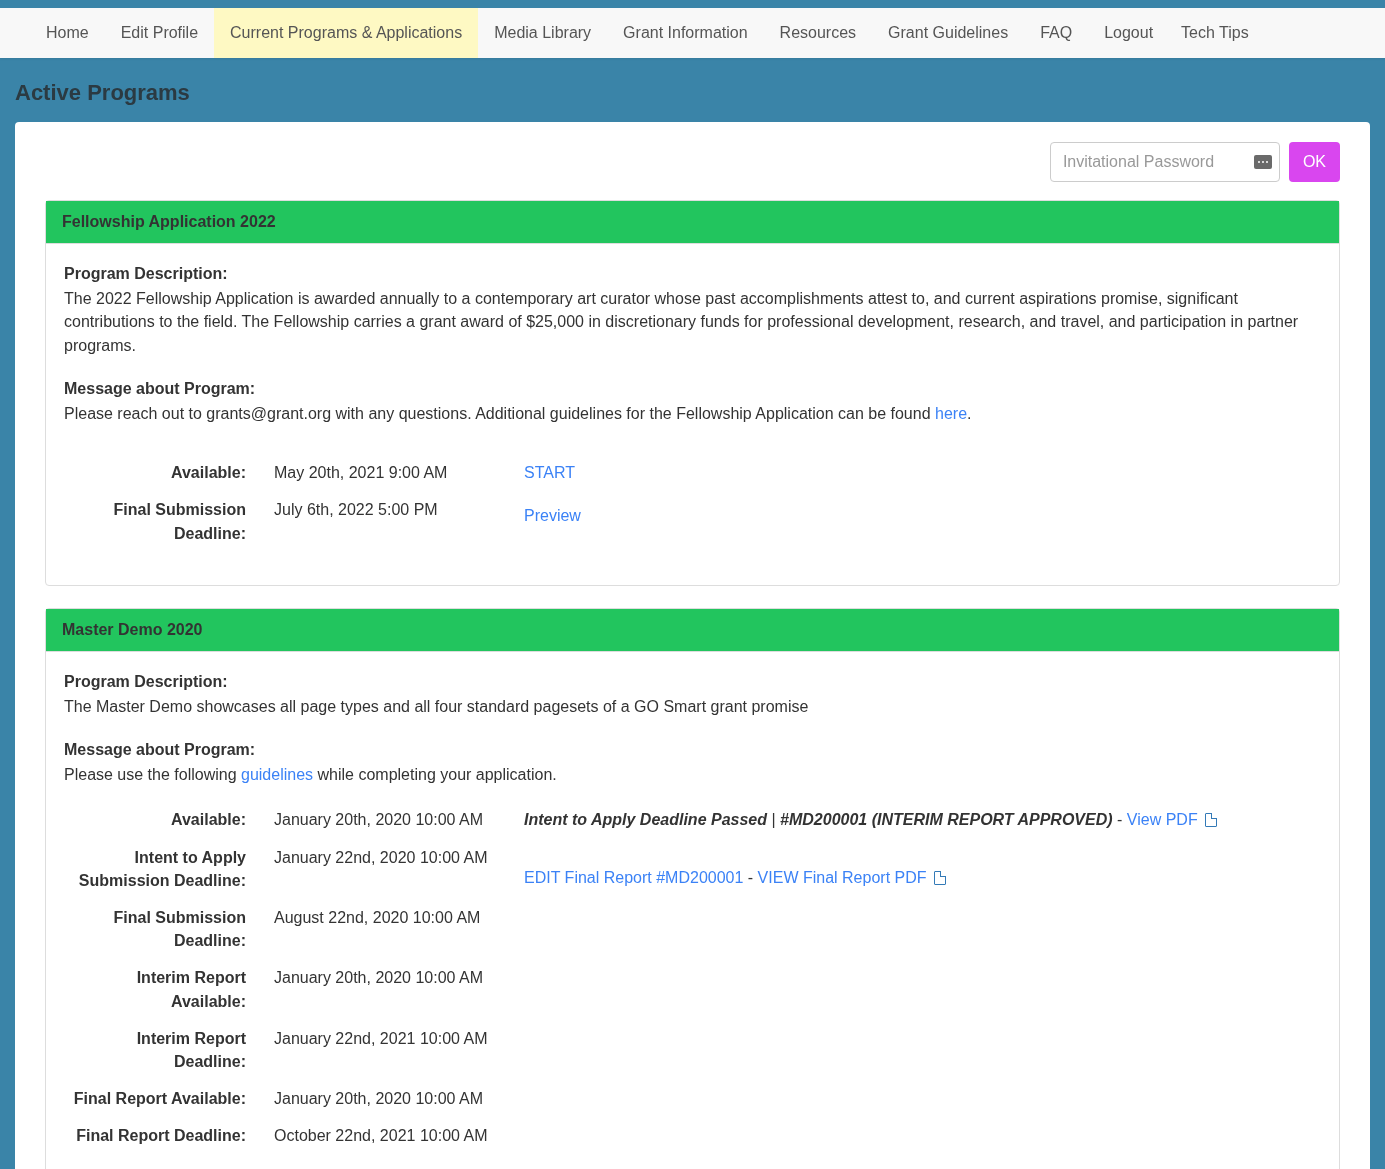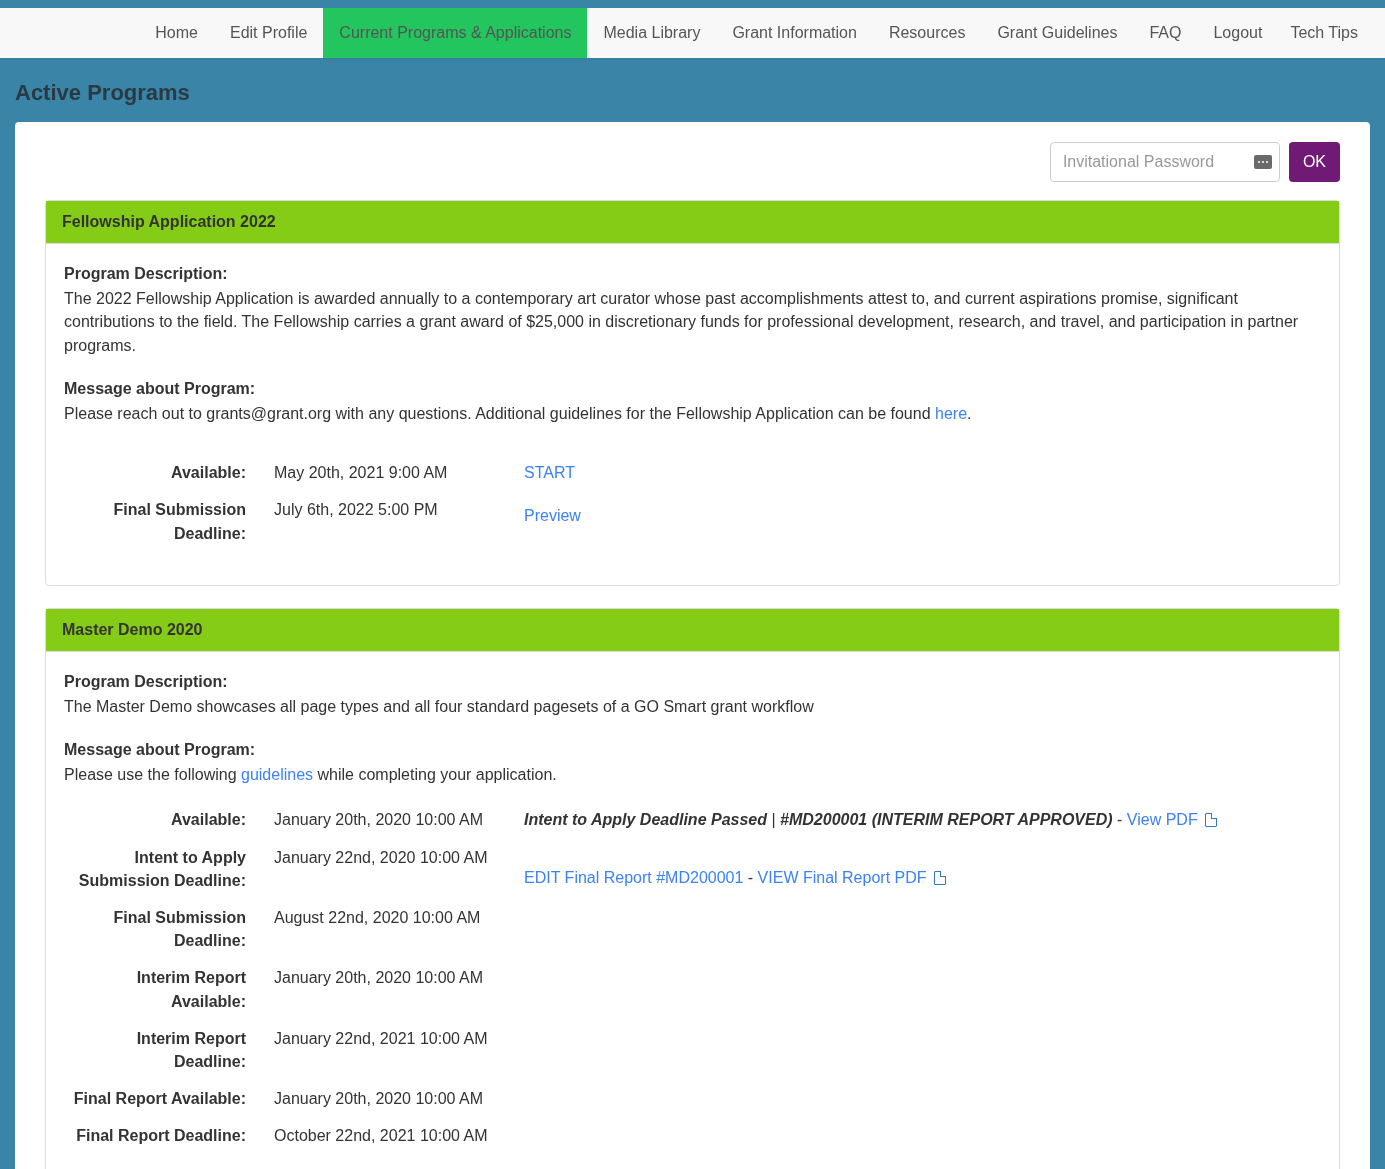--- a/index.html
+++ b/index.html
@@ -14,7 +14,7 @@
     border-top: 8px solid #3a84a8;
     display: flex;
     align-items: stretch;
-    justify-content: flex-end;
+    justify-content: flex-start;
     padding: 0 15px 0 30px;
     height: 58px;
     box-shadow: 0 1px 2px rgba(0,0,0,0.08);

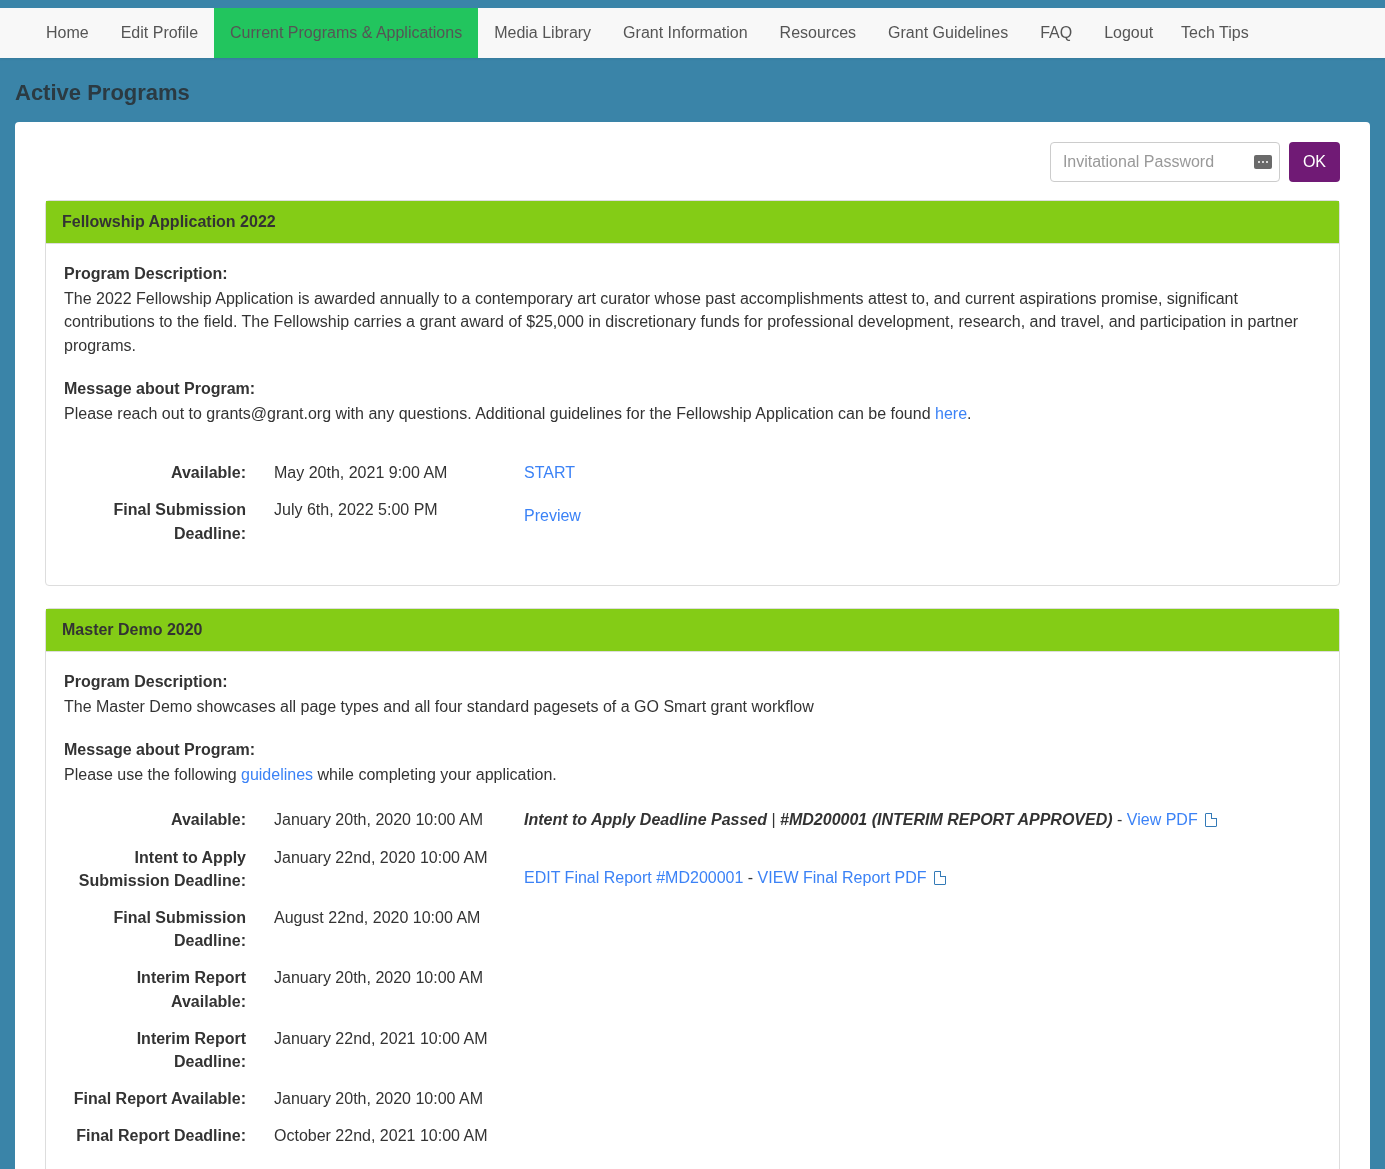--- a/index.html
+++ b/index.html
@@ -28,7 +28,7 @@
     cursor: pointer;
     font-size: 16px;
   }
-  .nav-item.active { background: #22c55e; }
+  .nav-item.active { background: #fef9c3; }
   .nav-right { display: flex; align-items: center; padding: 0 12px; color: #555; cursor: pointer; }
   .page-title {
     color: #2b3a42;

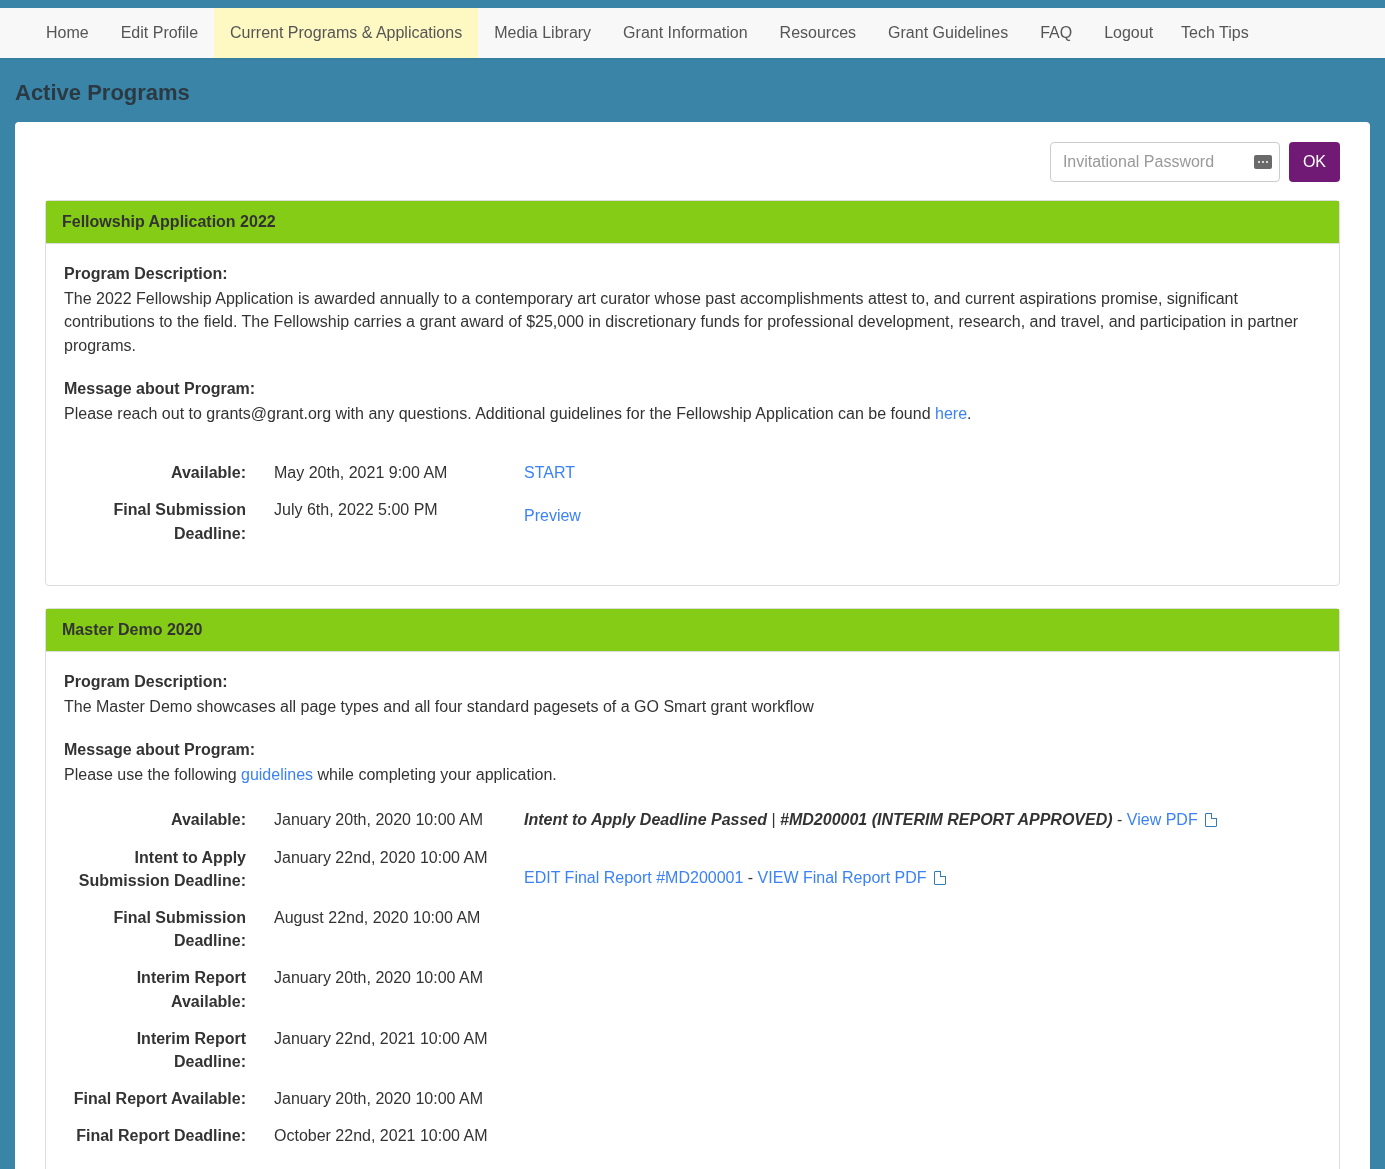--- a/index.html
+++ b/index.html
@@ -75,7 +75,7 @@
   }
   .key-icon span { display:block; width:2px; height:2px; background:#fff; border-radius:50%; box-shadow: 4px 0 #fff, -4px 0 #fff; }
   .ok-btn {
-    background: #701a75;
+    background: #d946ef;
     color: #fff;
     border: none;
     border-radius: 4px;

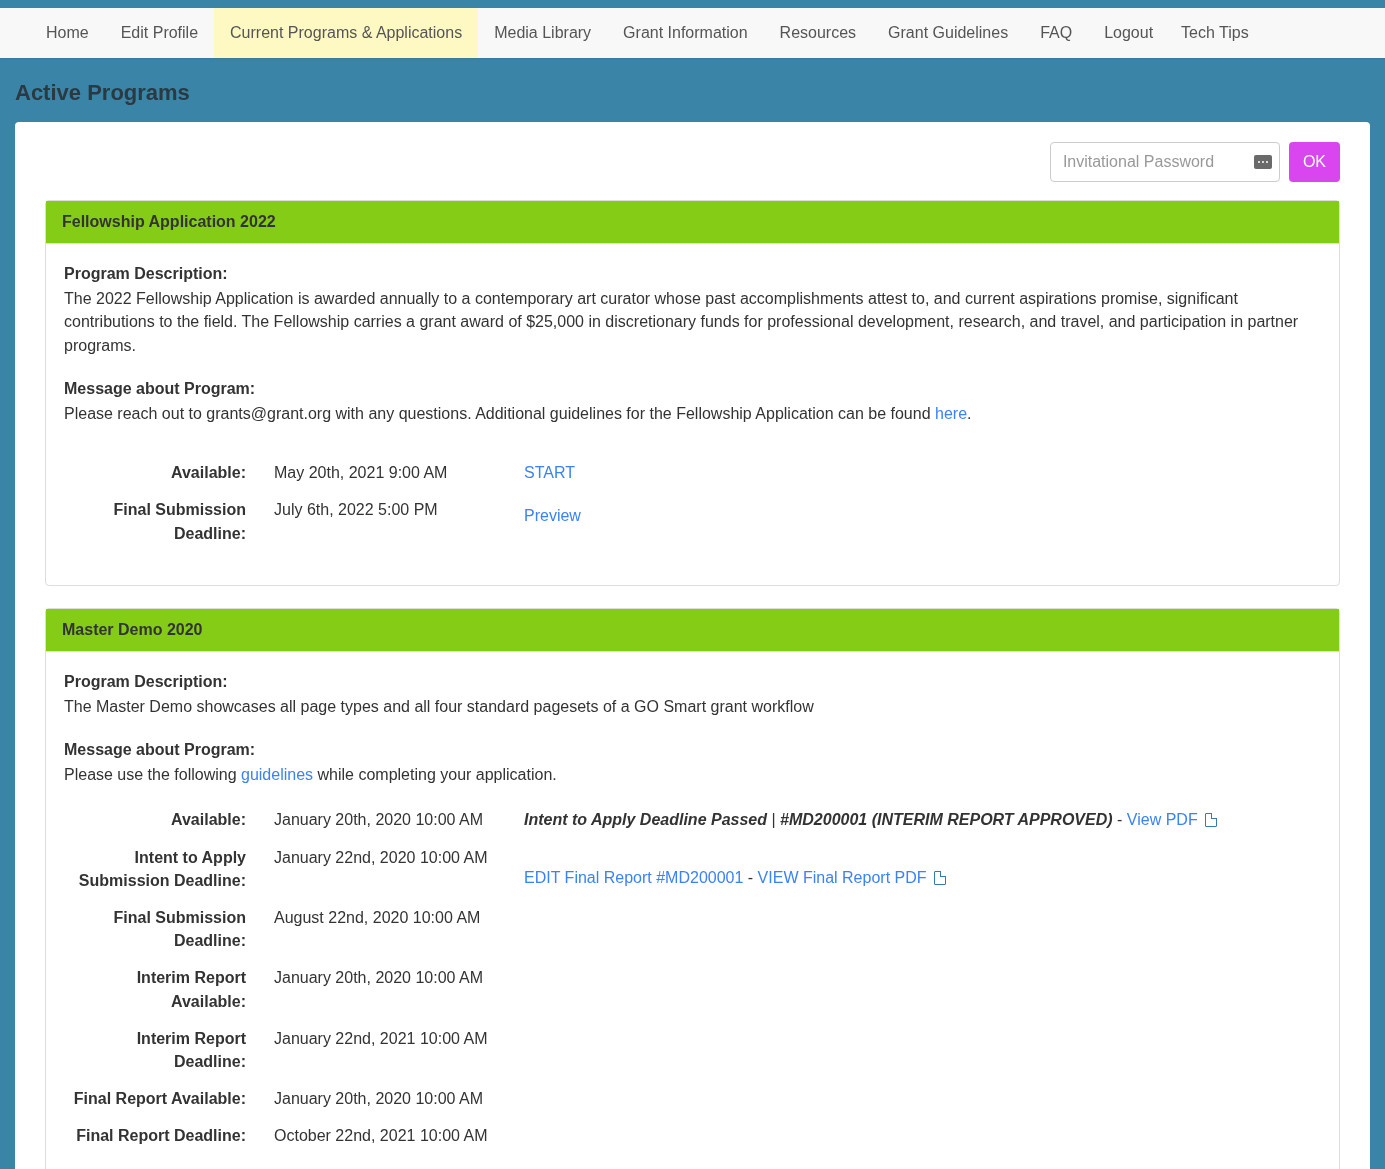--- a/index.html
+++ b/index.html
@@ -90,7 +90,7 @@
     margin-bottom: 22px;
   }
   .panel-header {
-    background: #84cc16;
+    background: #22c55e;
     border-bottom: 1px solid #ddd;
     padding: 12px 16px;
     font-weight: 700;

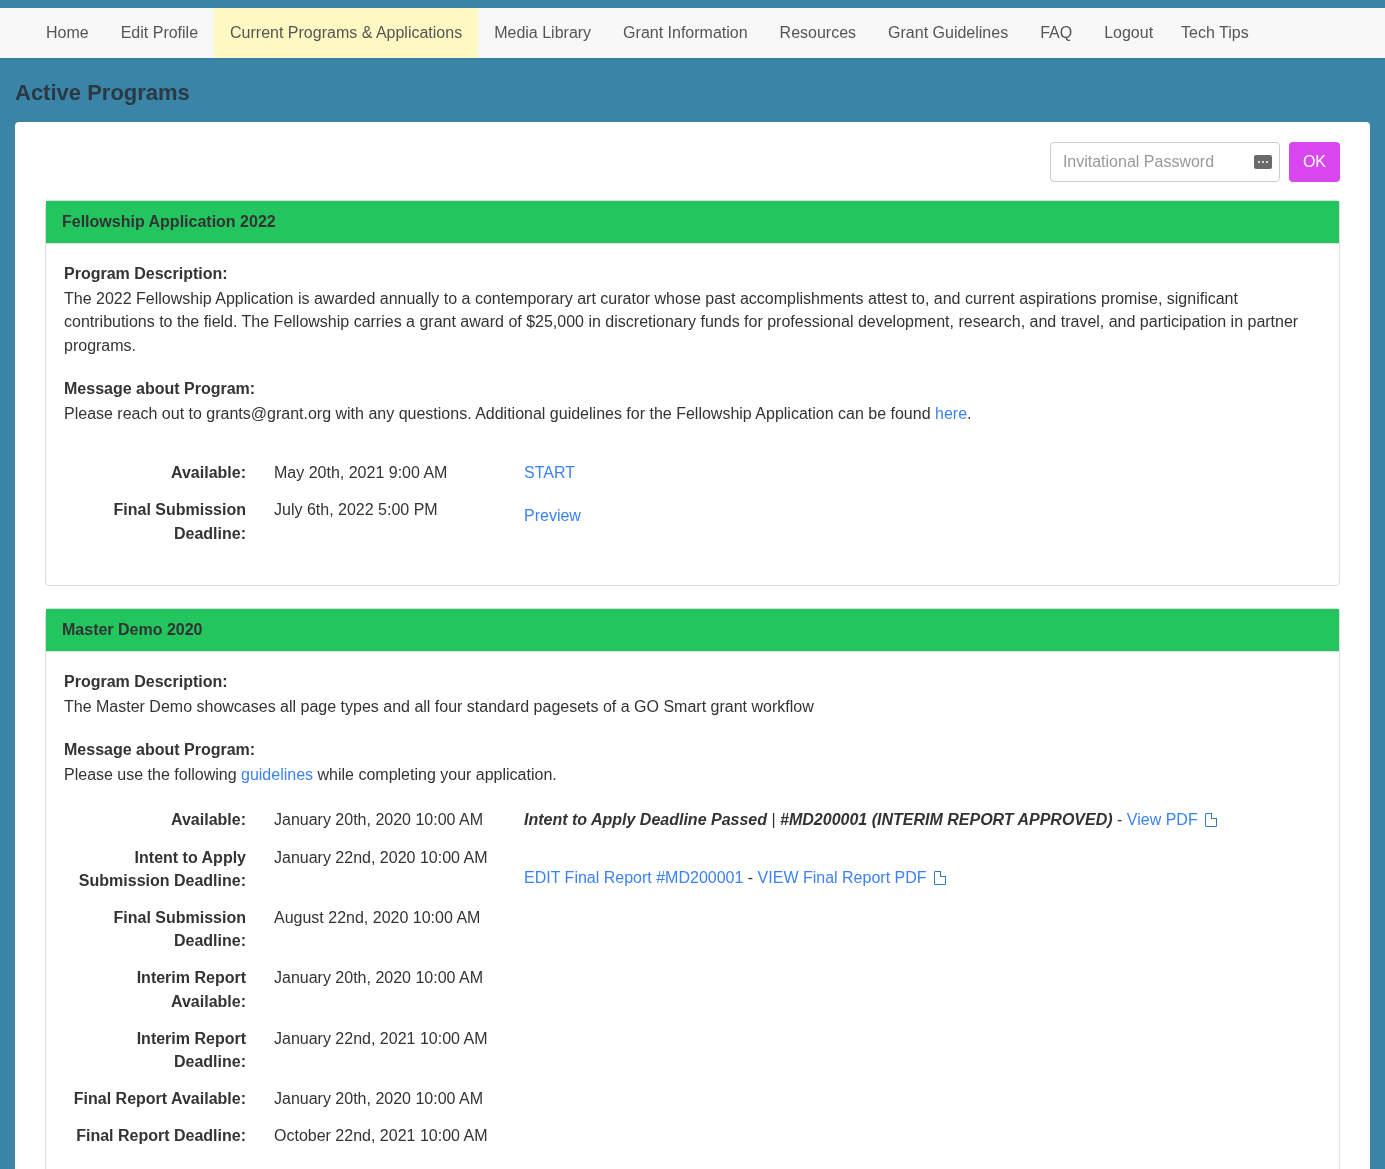--- a/index.html
+++ b/index.html
@@ -199,7 +199,7 @@
     <div class="panel-header">Master Demo 2020</div>
     <div class="panel-body">
       <div class="desc-label">Program Description:</div>
-      <div class="desc-text">The Master Demo showcases all page types and all four standard pagesets of a GO Smart grant workflow</div>
+      <div class="desc-text">The Master Demo showcases all page types and all four standard pagesets of a GO Smart grant promise</div>
       <div class="msg-label">Message about Program:</div>
       <div class="msg-text">
         <span>Please use the following </span><a class="link">guidelines</a><span> while completing your application.</span>

